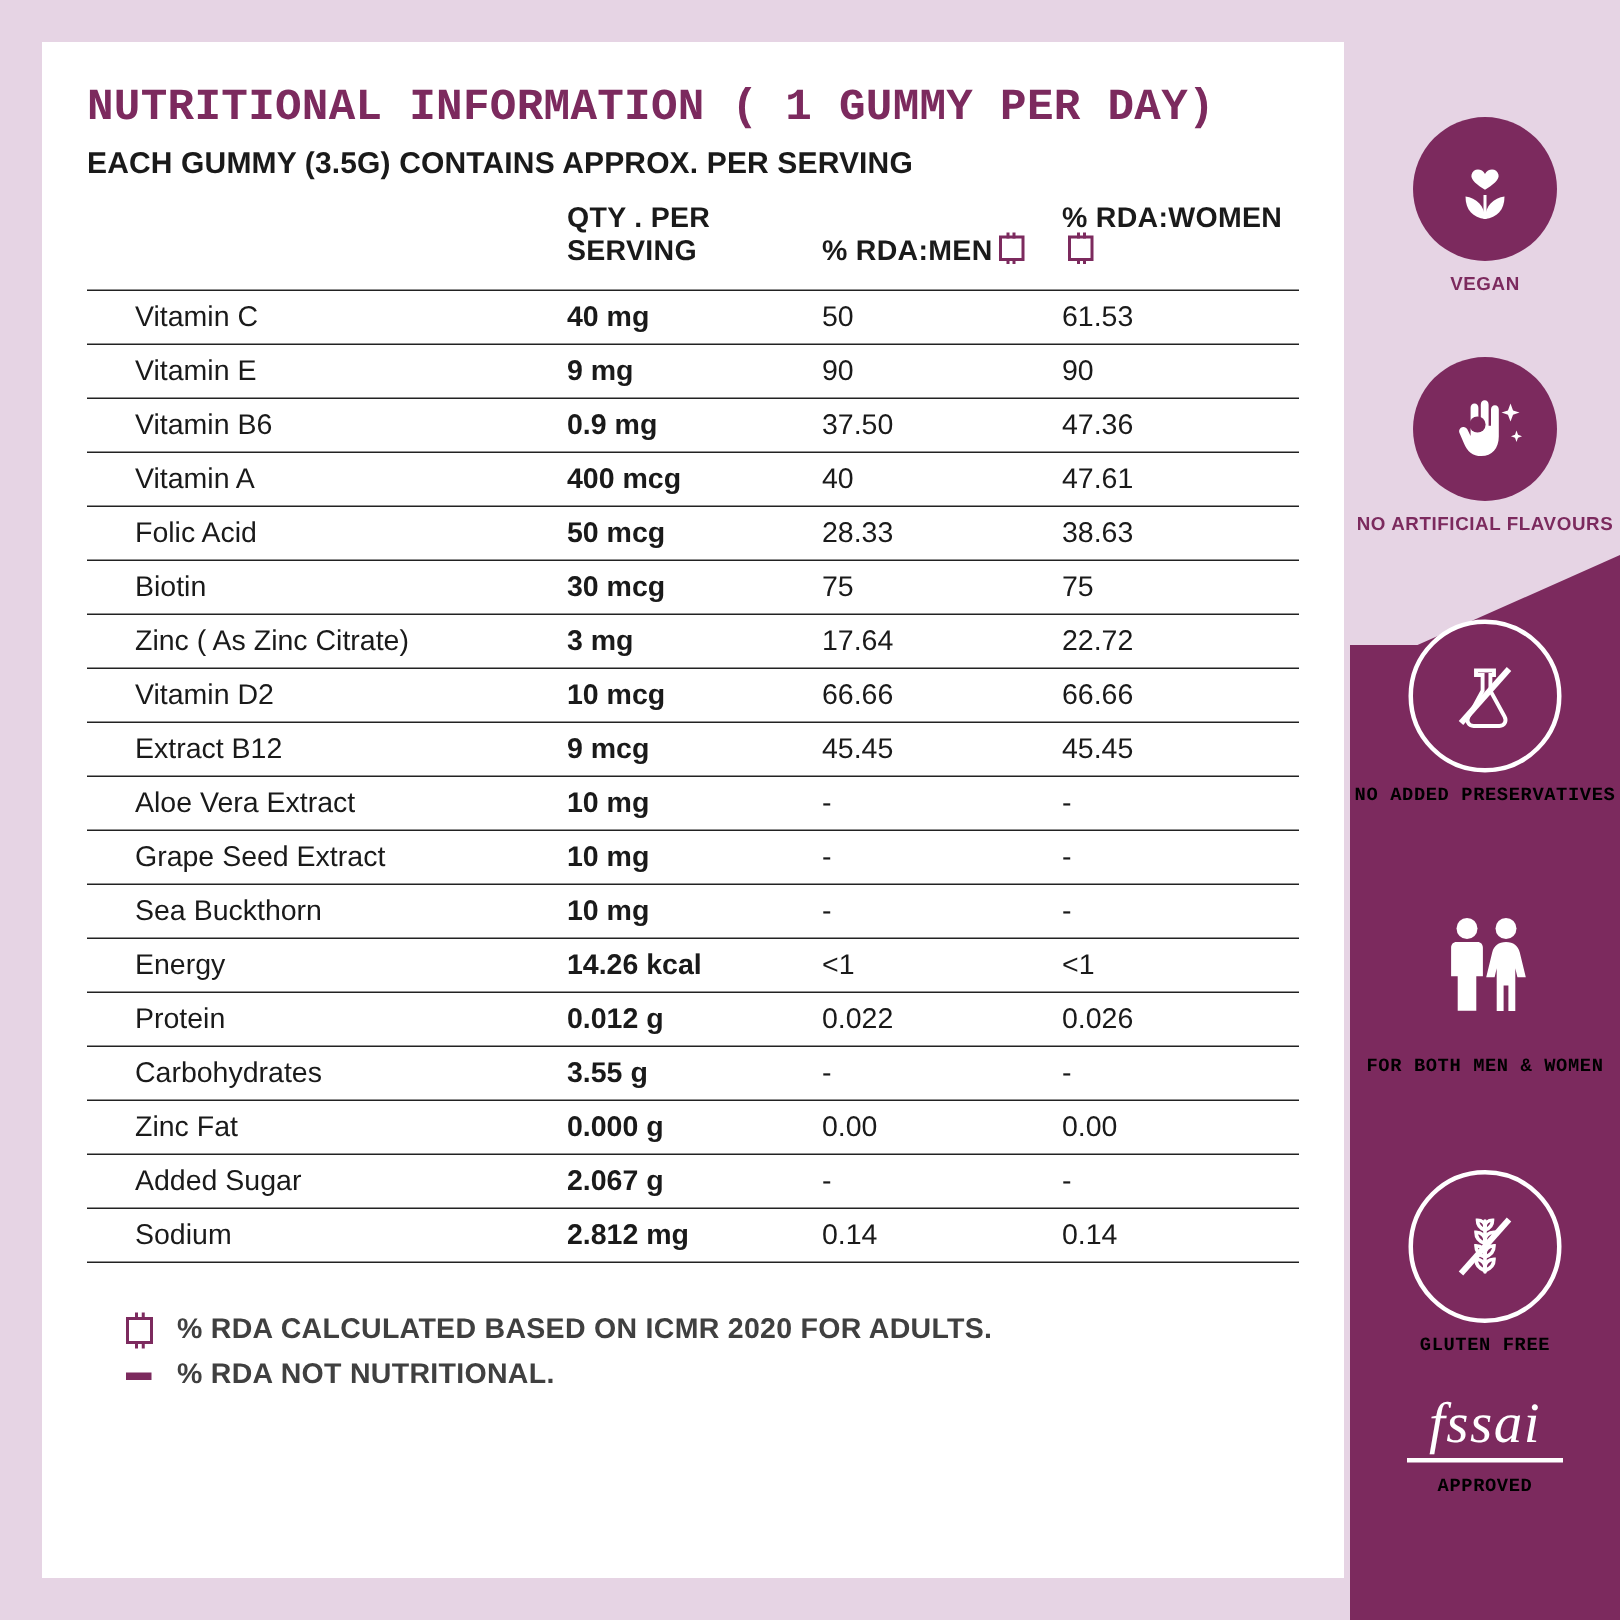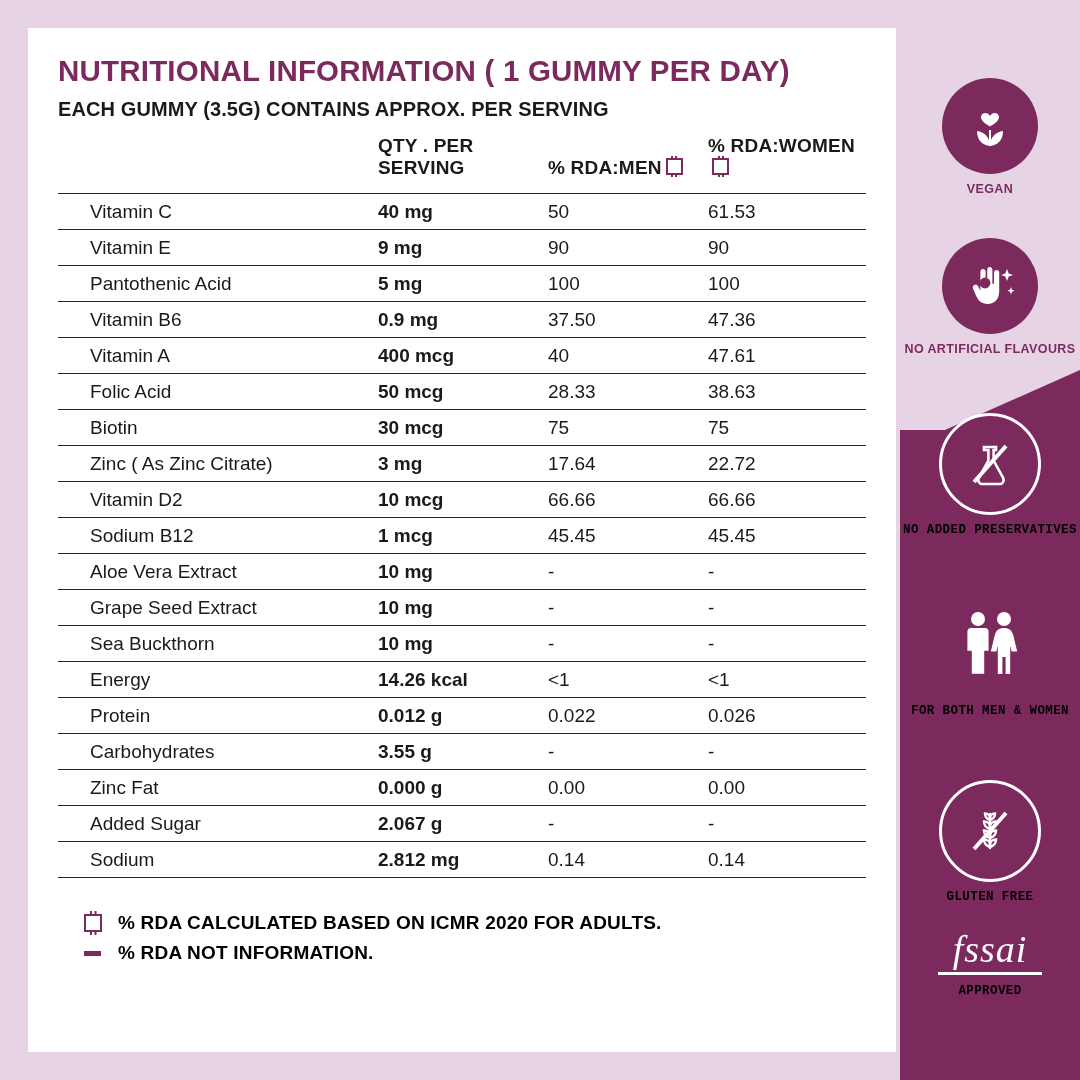--- a/index.html
+++ b/index.html
@@ -96,6 +96,7 @@
     font-weight: bold;
     color: #7c2a5e;
     letter-spacing: 0.2px;
+    font-family: Liberation Mono, monospace;
   }
   h2.subtitle {
     margin: 10px 0 0 0;

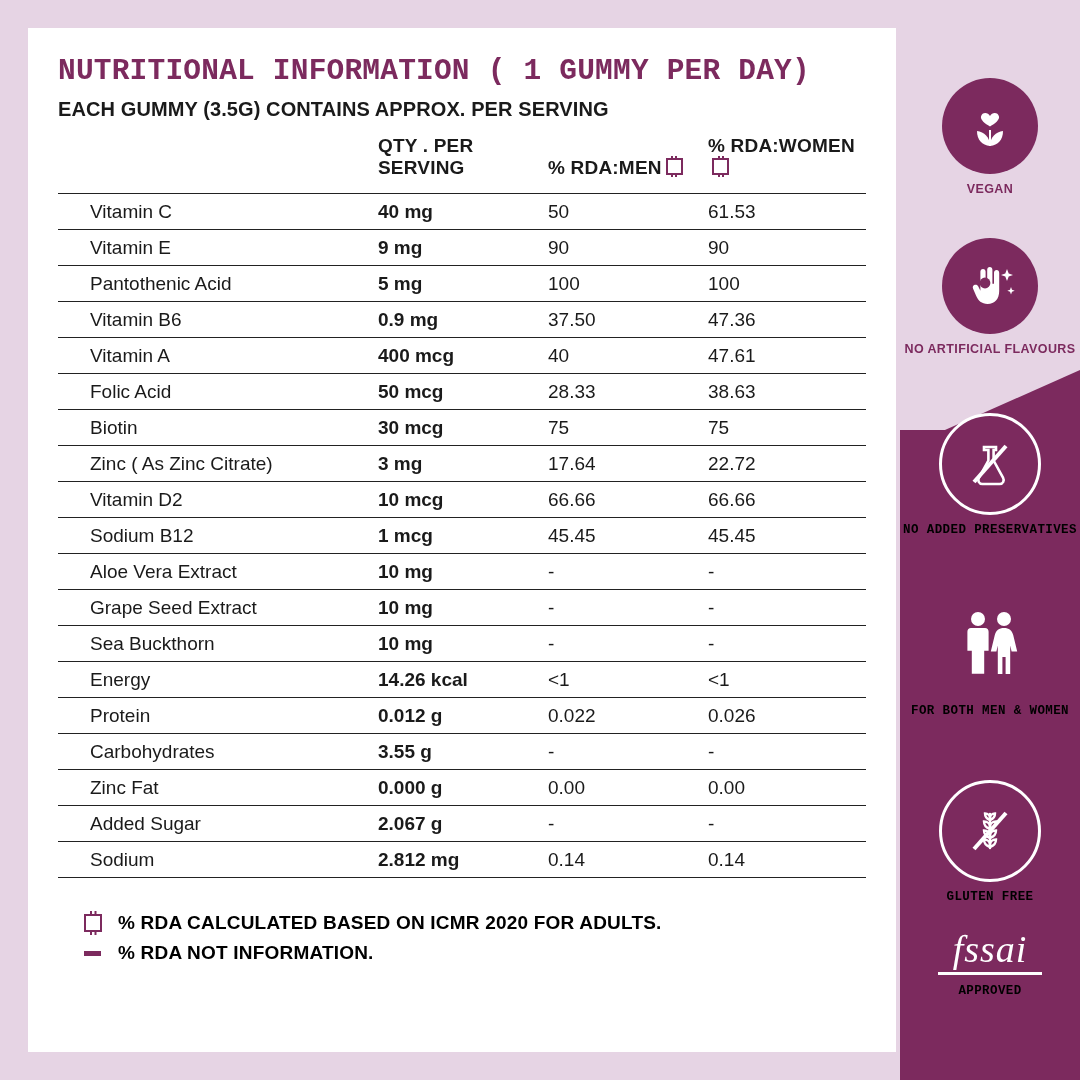--- a/index.html
+++ b/index.html
@@ -348,12 +348,6 @@
             <td>90</td>
           </tr>
         <tr>
-            <td class="name">Pantothenic Acid</td>
-            <td class="val">5 mg</td>
-            <td>100</td>
-            <td>100</td>
-          </tr>
-        <tr>
             <td class="name">Vitamin B6</td>
             <td class="val">0.9 mg</td>
             <td>37.50</td>

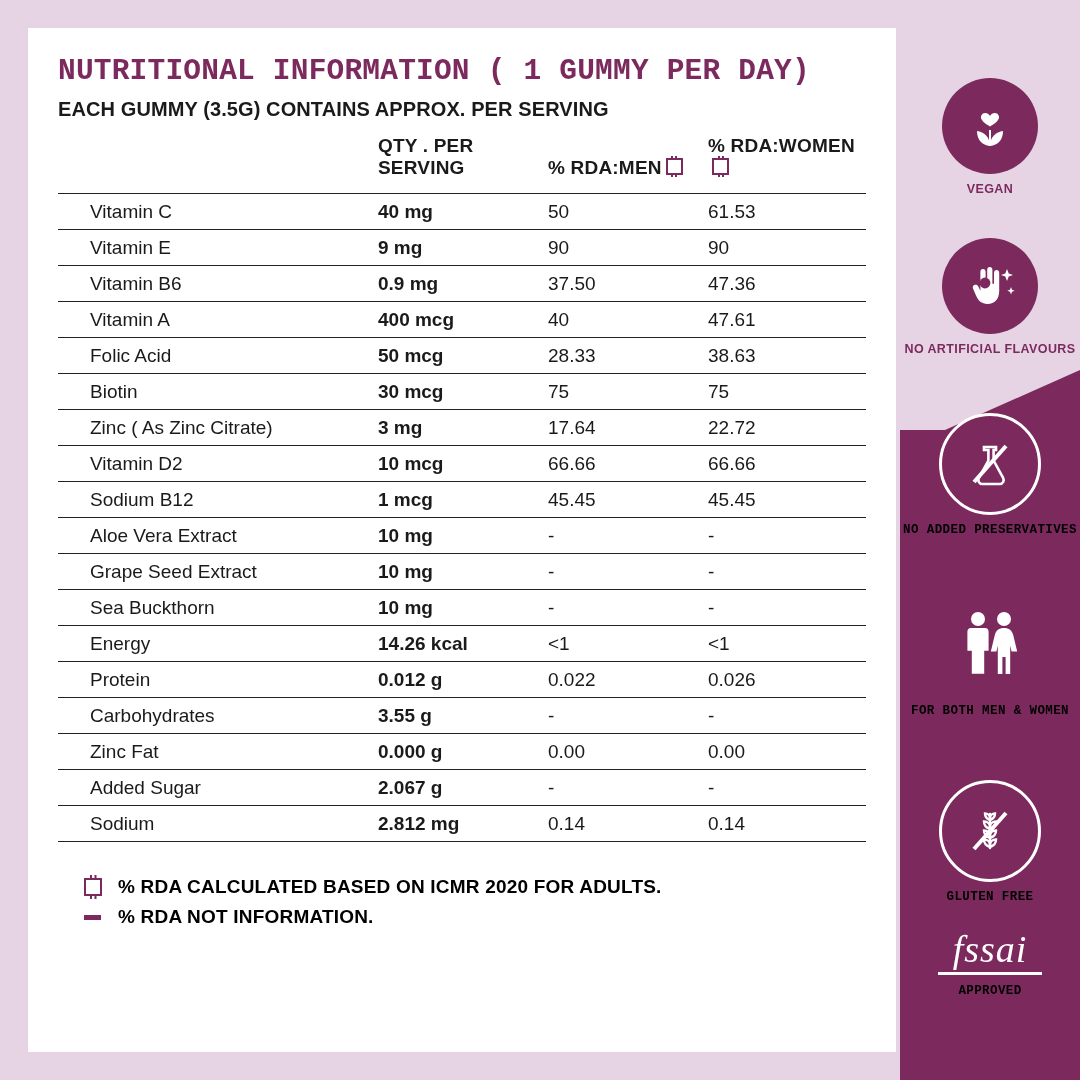--- a/index.html
+++ b/index.html
@@ -384,7 +384,7 @@
             <td>66.66</td>
           </tr>
         <tr>
-            <td class="name">Sodium B12</td>
+            <td class="name">Extract B12</td>
             <td class="val">1 mcg</td>
             <td>45.45</td>
             <td>45.45</td>

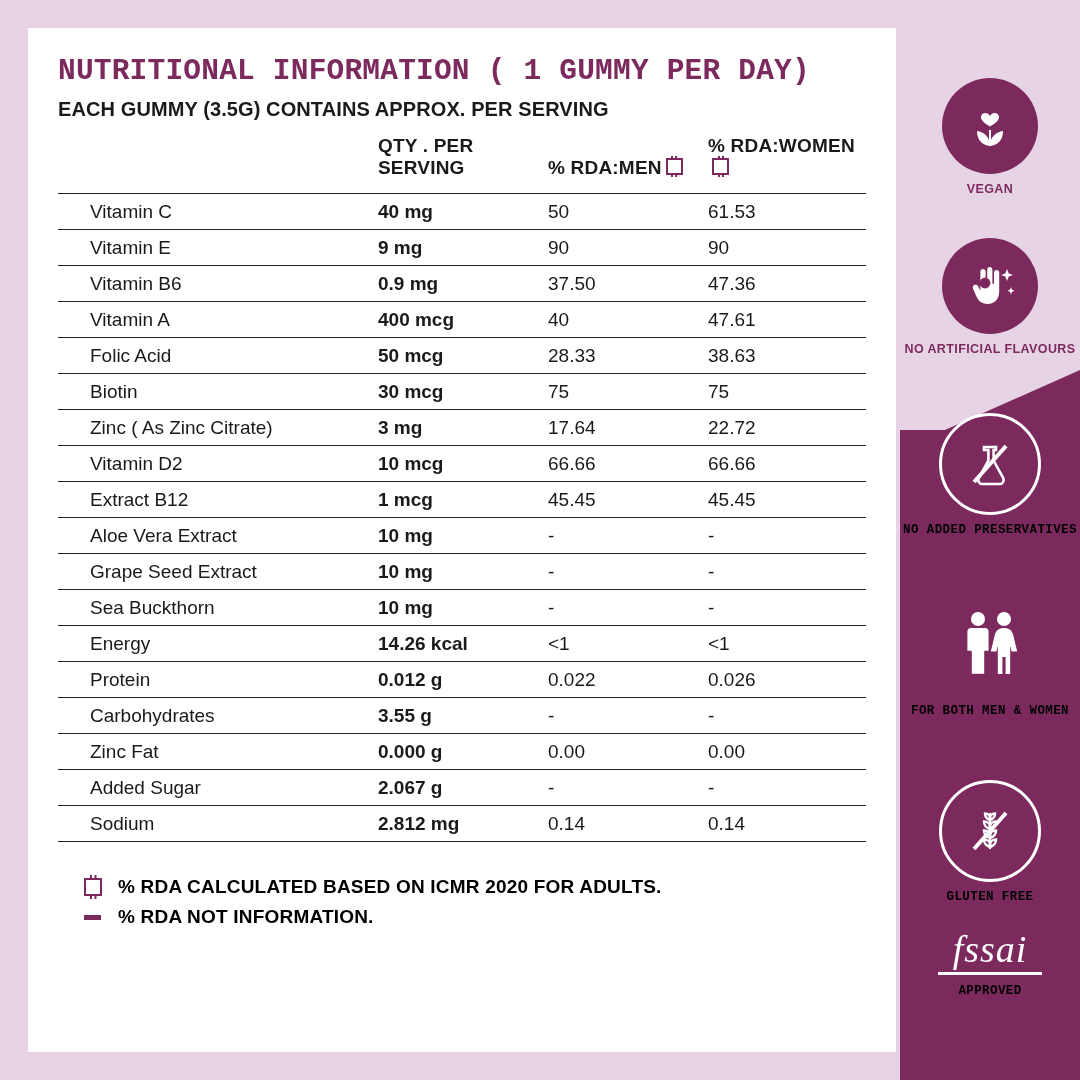--- a/index.html
+++ b/index.html
@@ -385,7 +385,7 @@
           </tr>
         <tr>
             <td class="name">Extract B12</td>
-            <td class="val">1 mcg</td>
+            <td class="val">9 mcg</td>
             <td>45.45</td>
             <td>45.45</td>
           </tr>

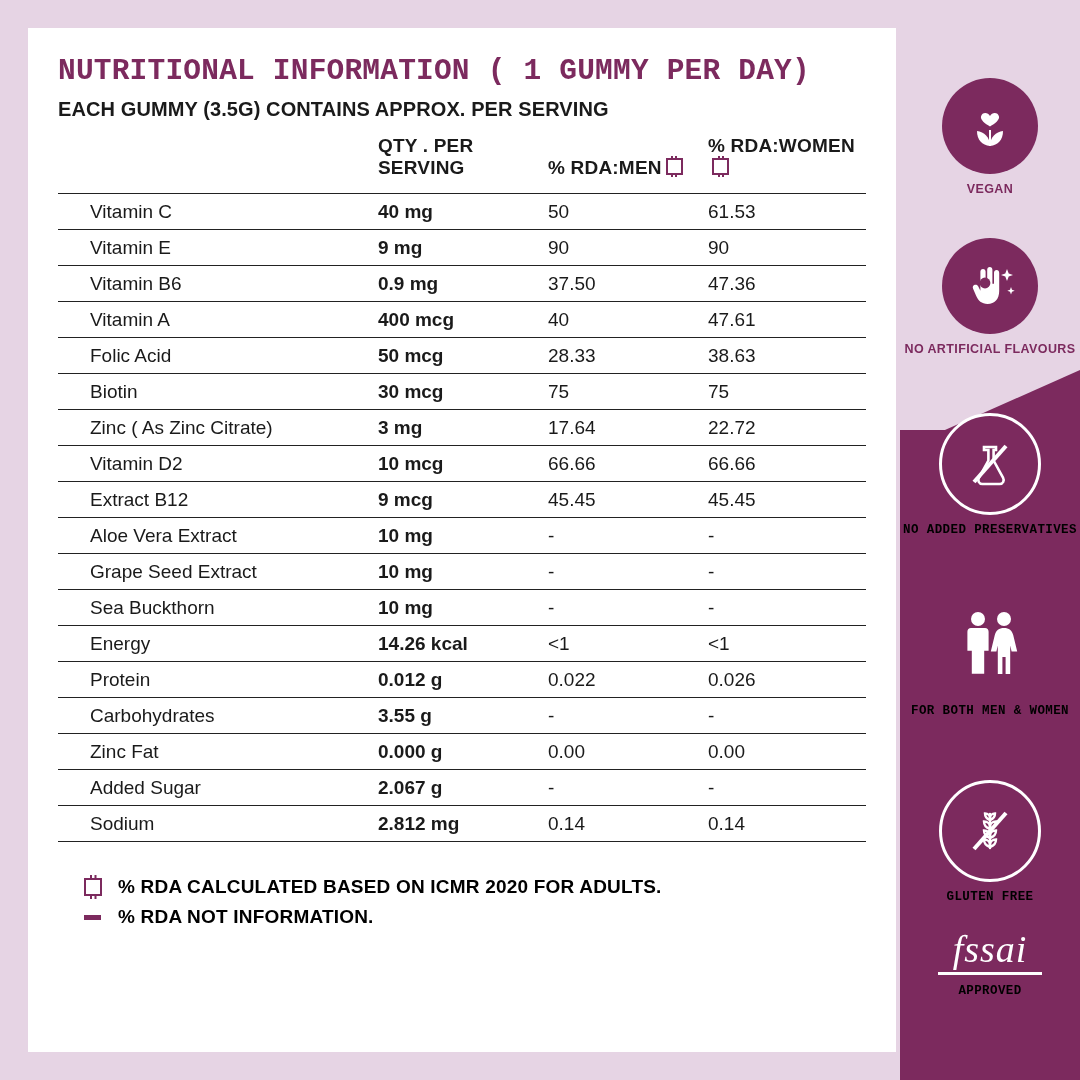--- a/index.html
+++ b/index.html
@@ -173,7 +173,7 @@
     align-items: center;
     font-size: 19px;
     font-weight: bold;
-    color: #000000;
+    color: #404040;
     letter-spacing: 0.2px;
     margin-bottom: 8px;
   }

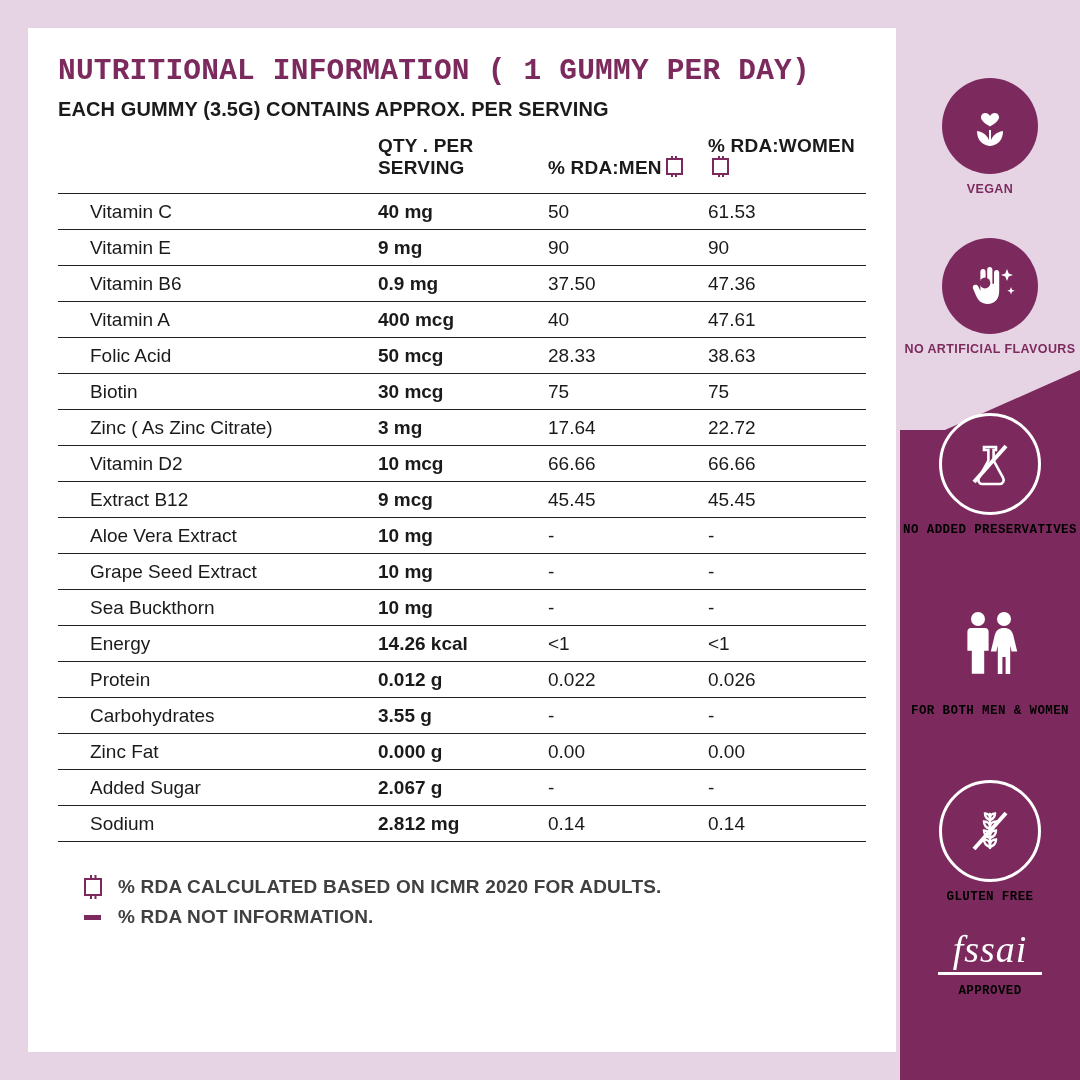--- a/index.html
+++ b/index.html
@@ -457,7 +457,7 @@
         <span class="fn-sym">
             <span class="fn-dash"></span>
           </span>
-        <span>% RDA NOT INFORMATION.</span>
+        <span>% RDA NOT NUTRITIONAL.</span>
       </div>
     </div>
   </div>

